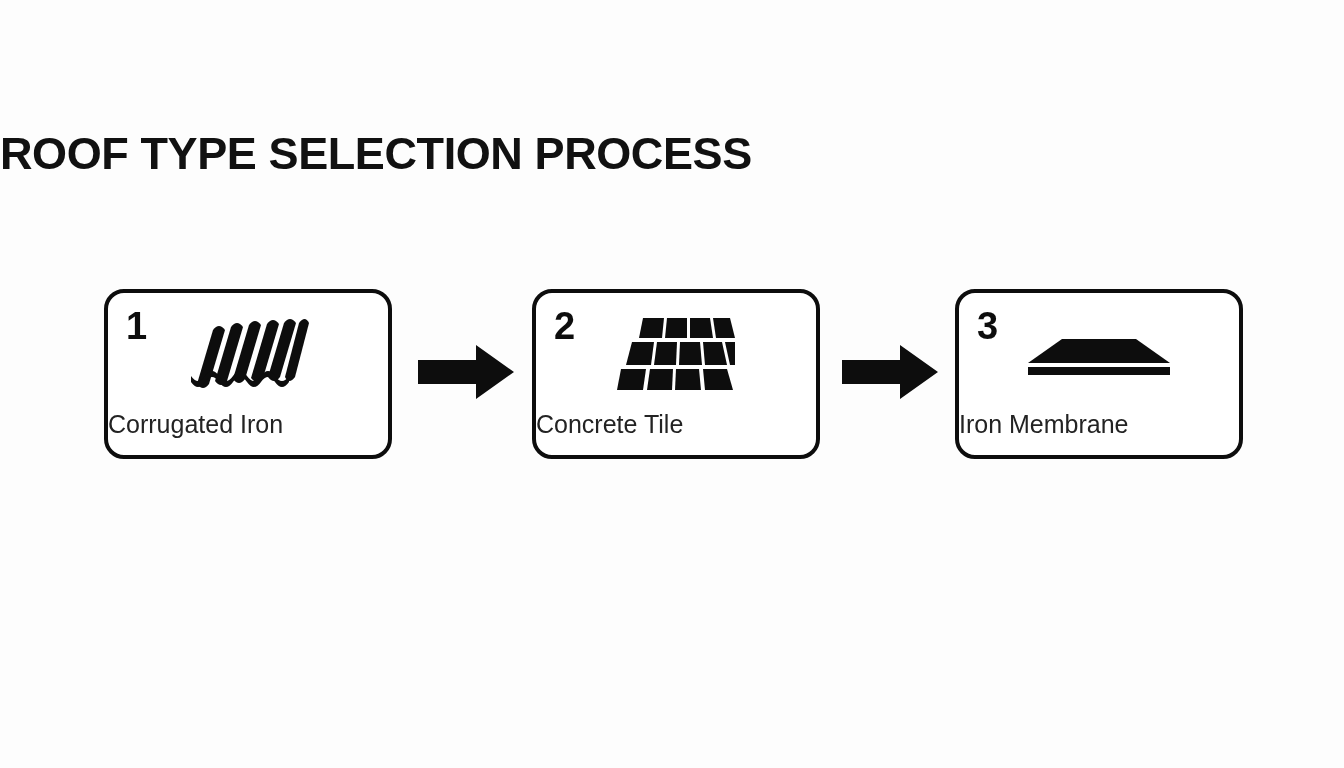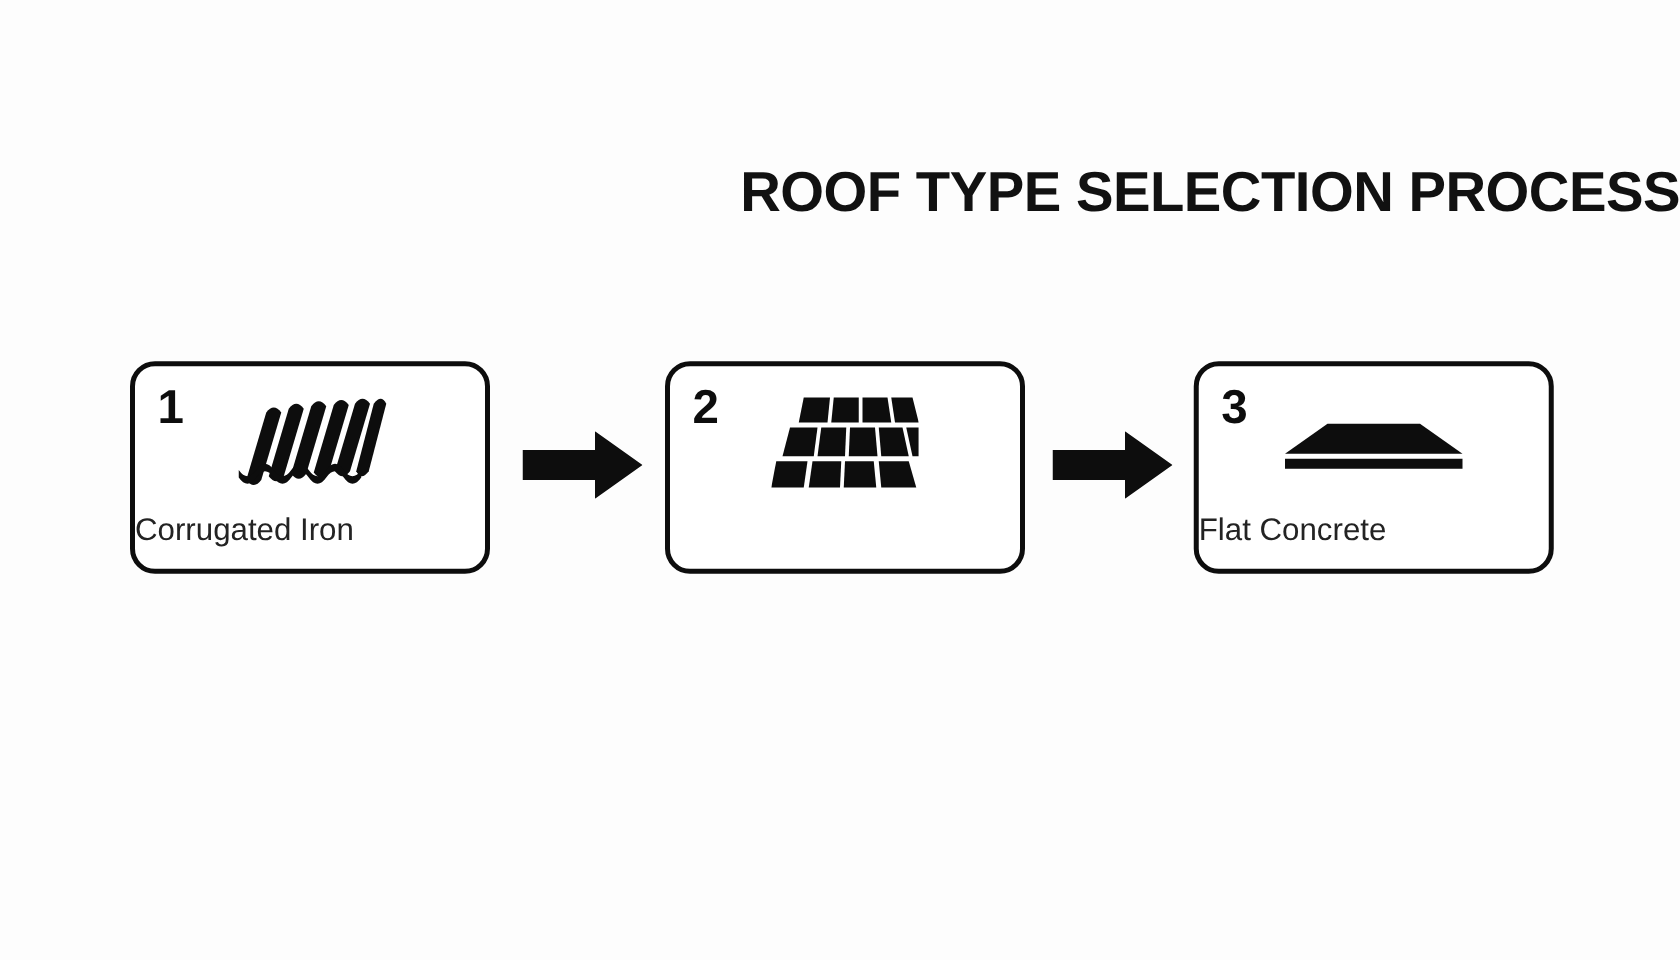--- a/index.html
+++ b/index.html
@@ -28,7 +28,7 @@
     top: 126px;
     left: 0;
     width: 1344px;
-    text-align: right;
+    text-align: left;
     font-family: "Liberation Sans", sans-serif;
     font-size: 45px;
     font-weight: bold;

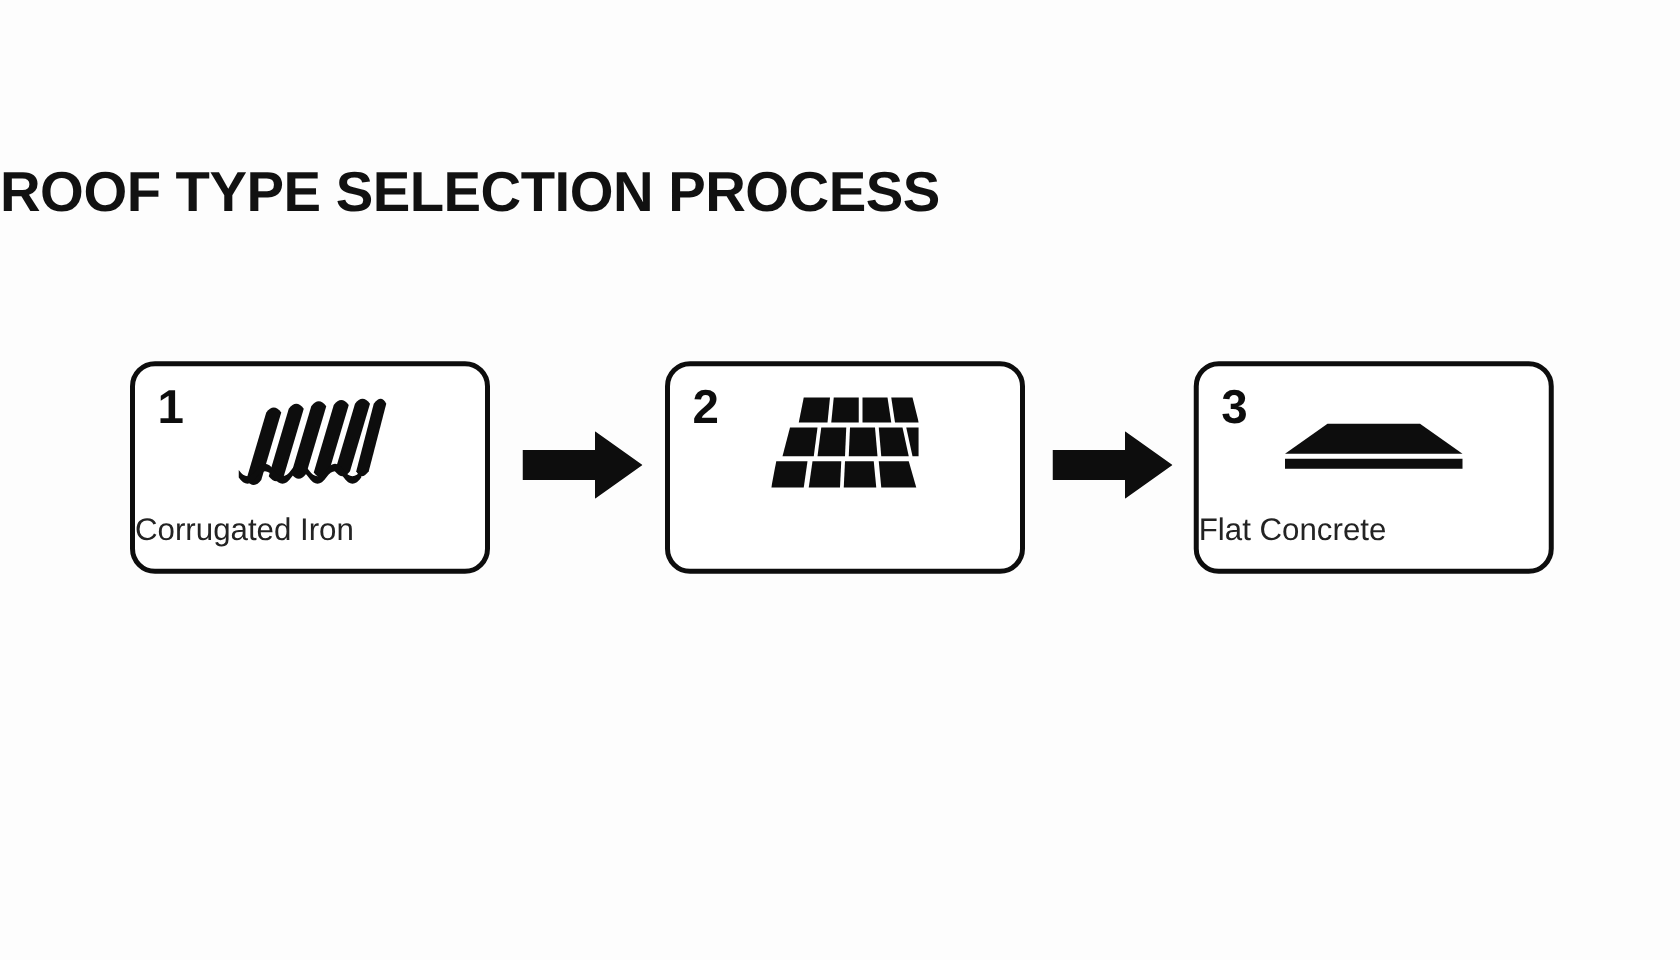--- a/index.html
+++ b/index.html
@@ -171,6 +171,7 @@
         </svg>
       </div>
 
+      <div class="card-label">Concrete Tile</div>
     </div>
 
     <div class="arrow arrow-2">

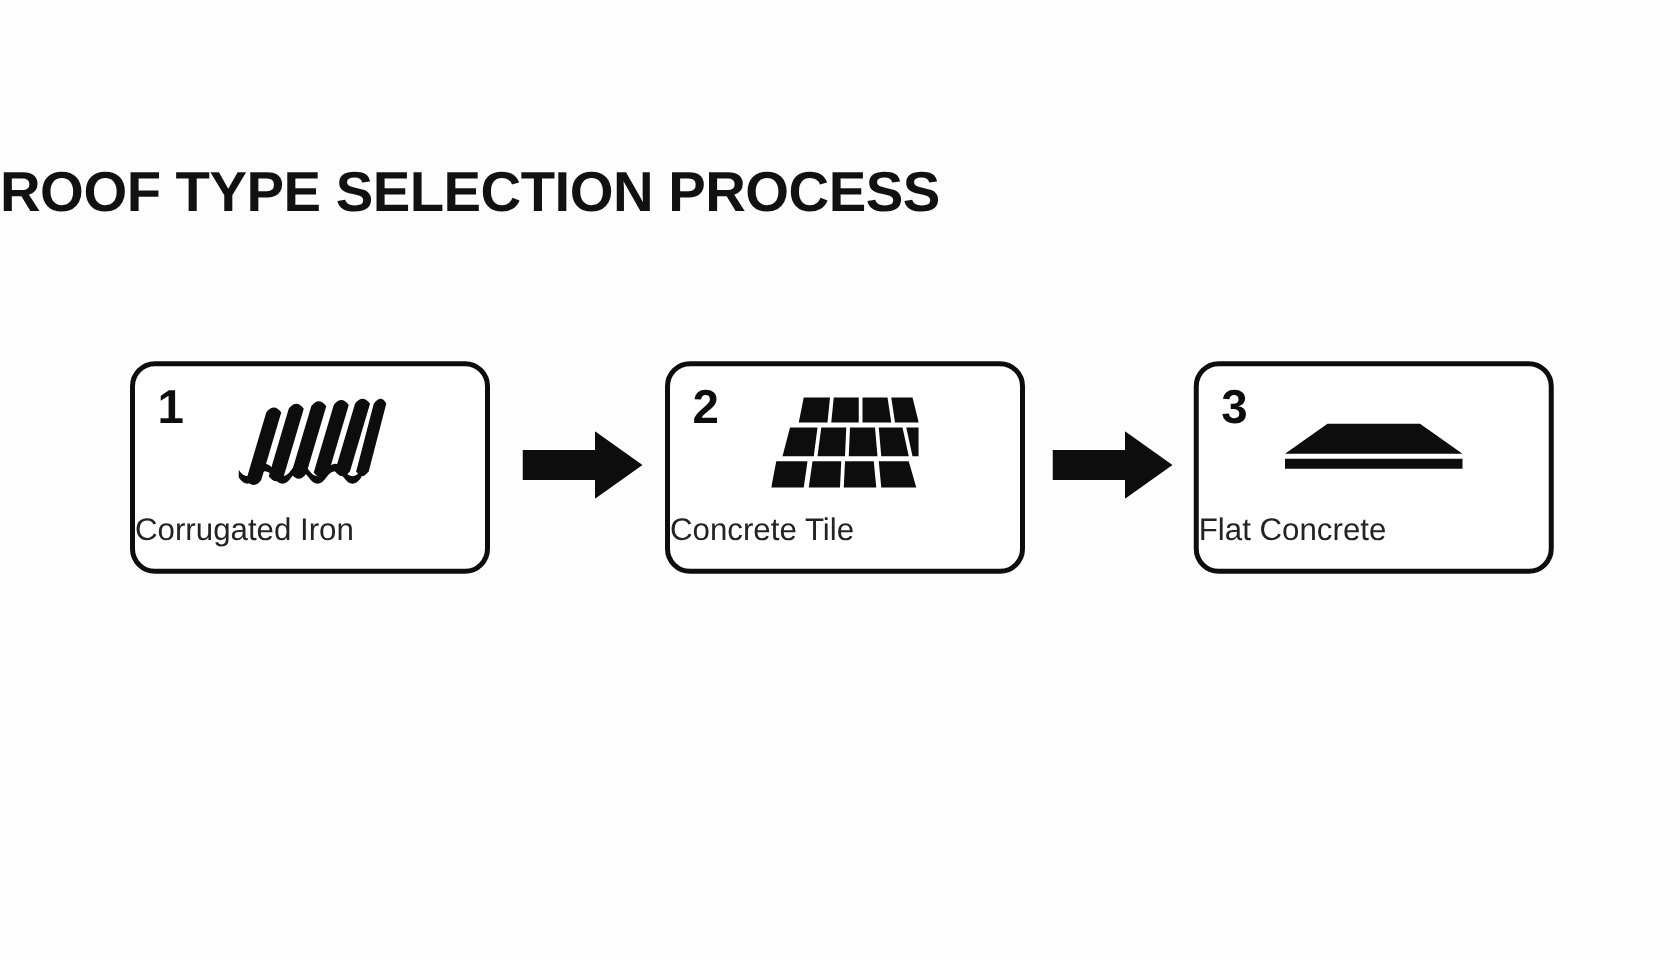--- a/index.html
+++ b/index.html
@@ -194,7 +194,7 @@
         </svg>
       </div>
 
-      <div class="card-label">Flat Concrete</div>
+      <div class="card-label">Iron Membrane</div>
     </div>
 
   </div>

